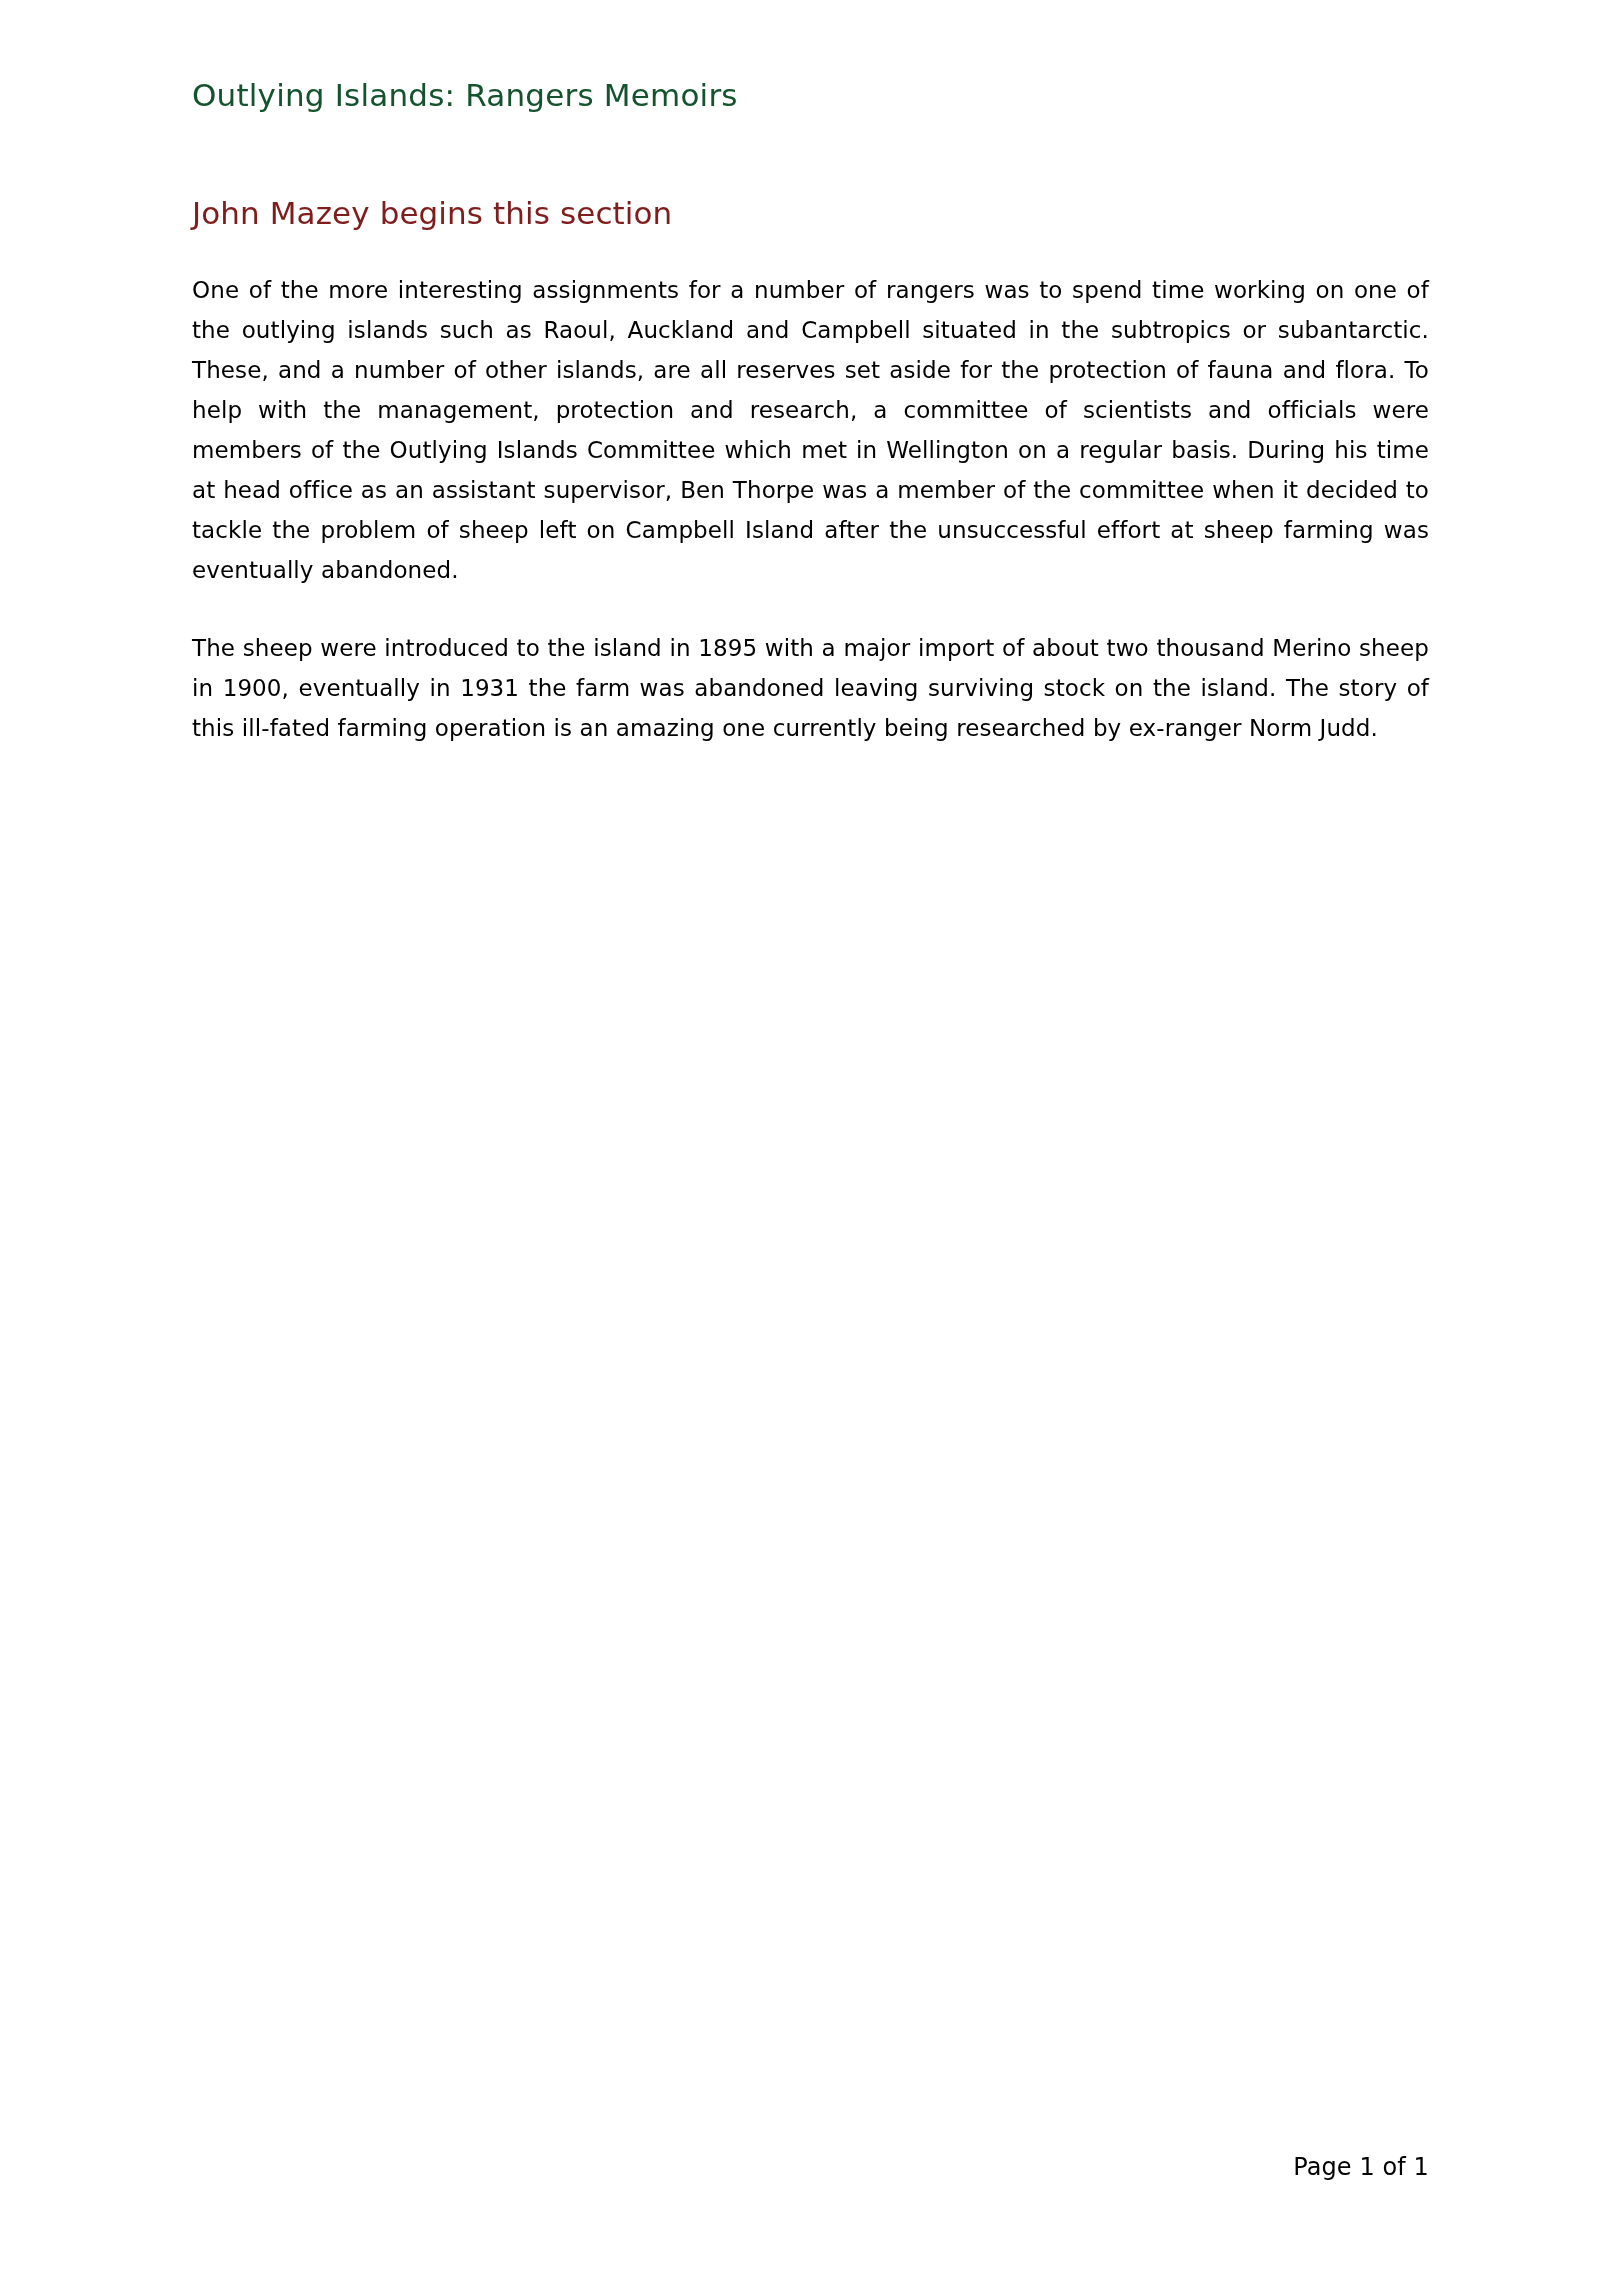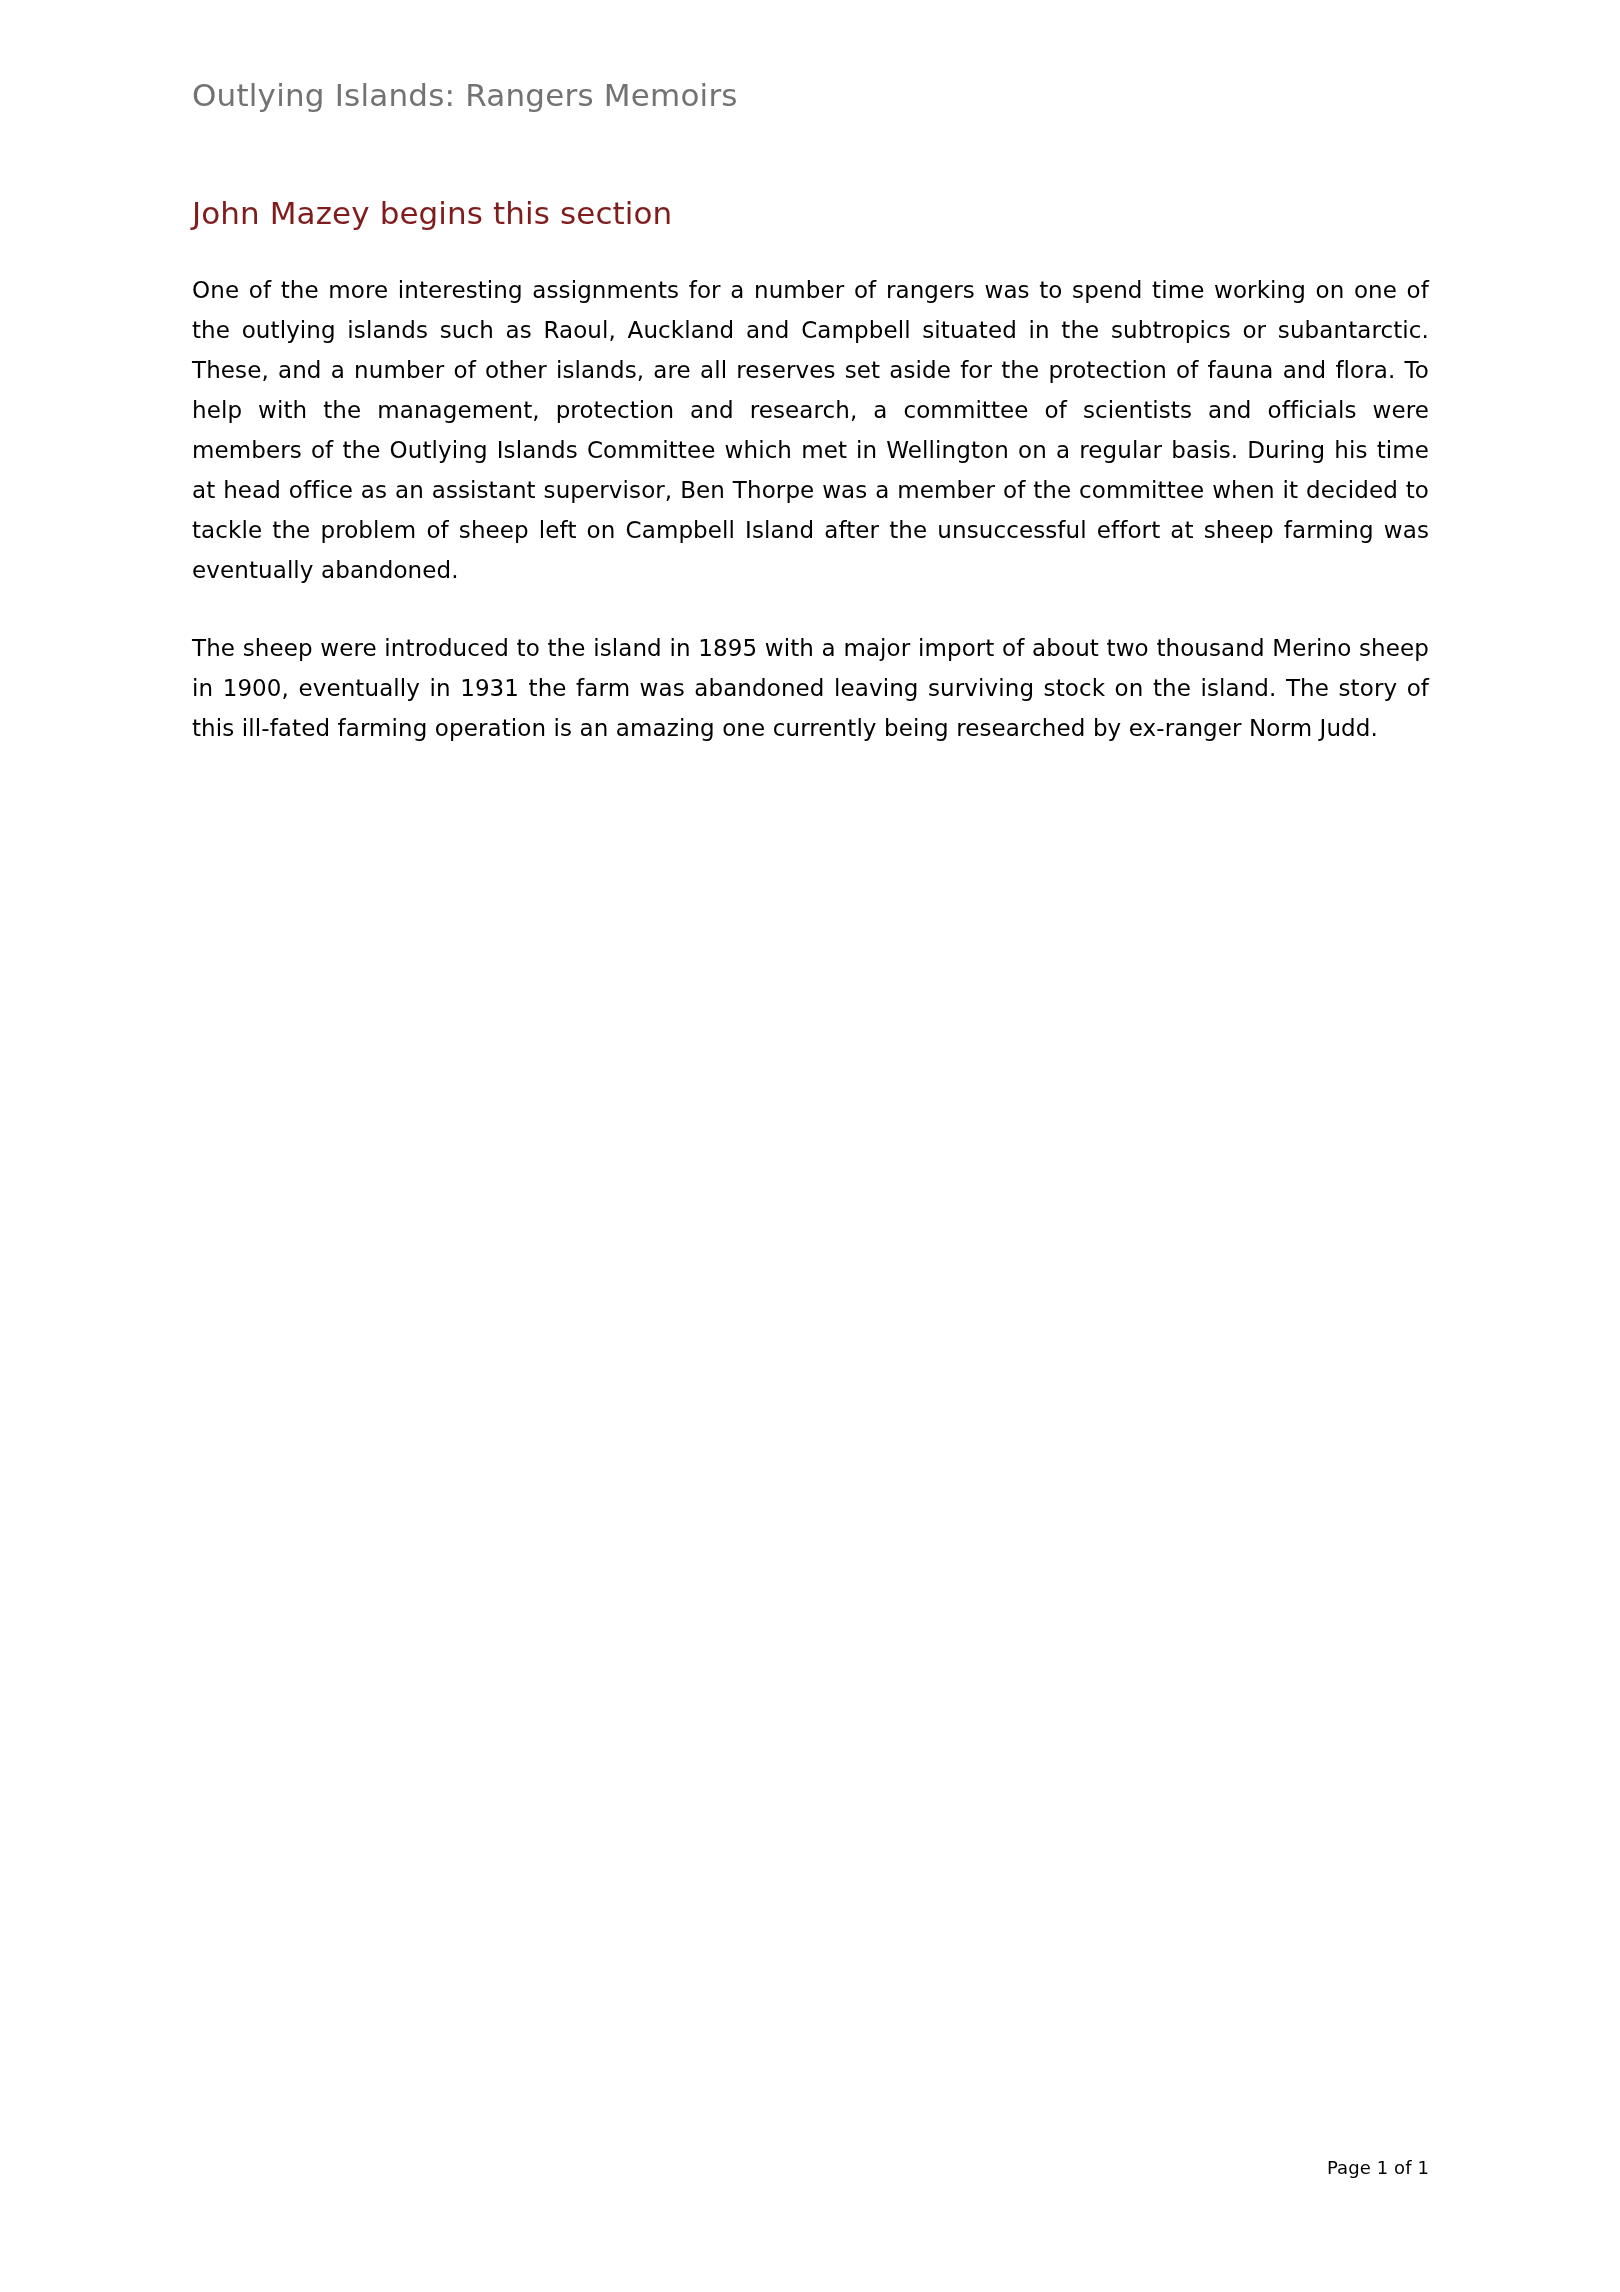--- a/index.html
+++ b/index.html
@@ -33,7 +33,7 @@
     font-weight: 400;
     line-height: 1.25;
     letter-spacing: 0.2px;
-    color: #737373;
+    color: #14532d;
     text-align: left;
   }
   .section-heading {

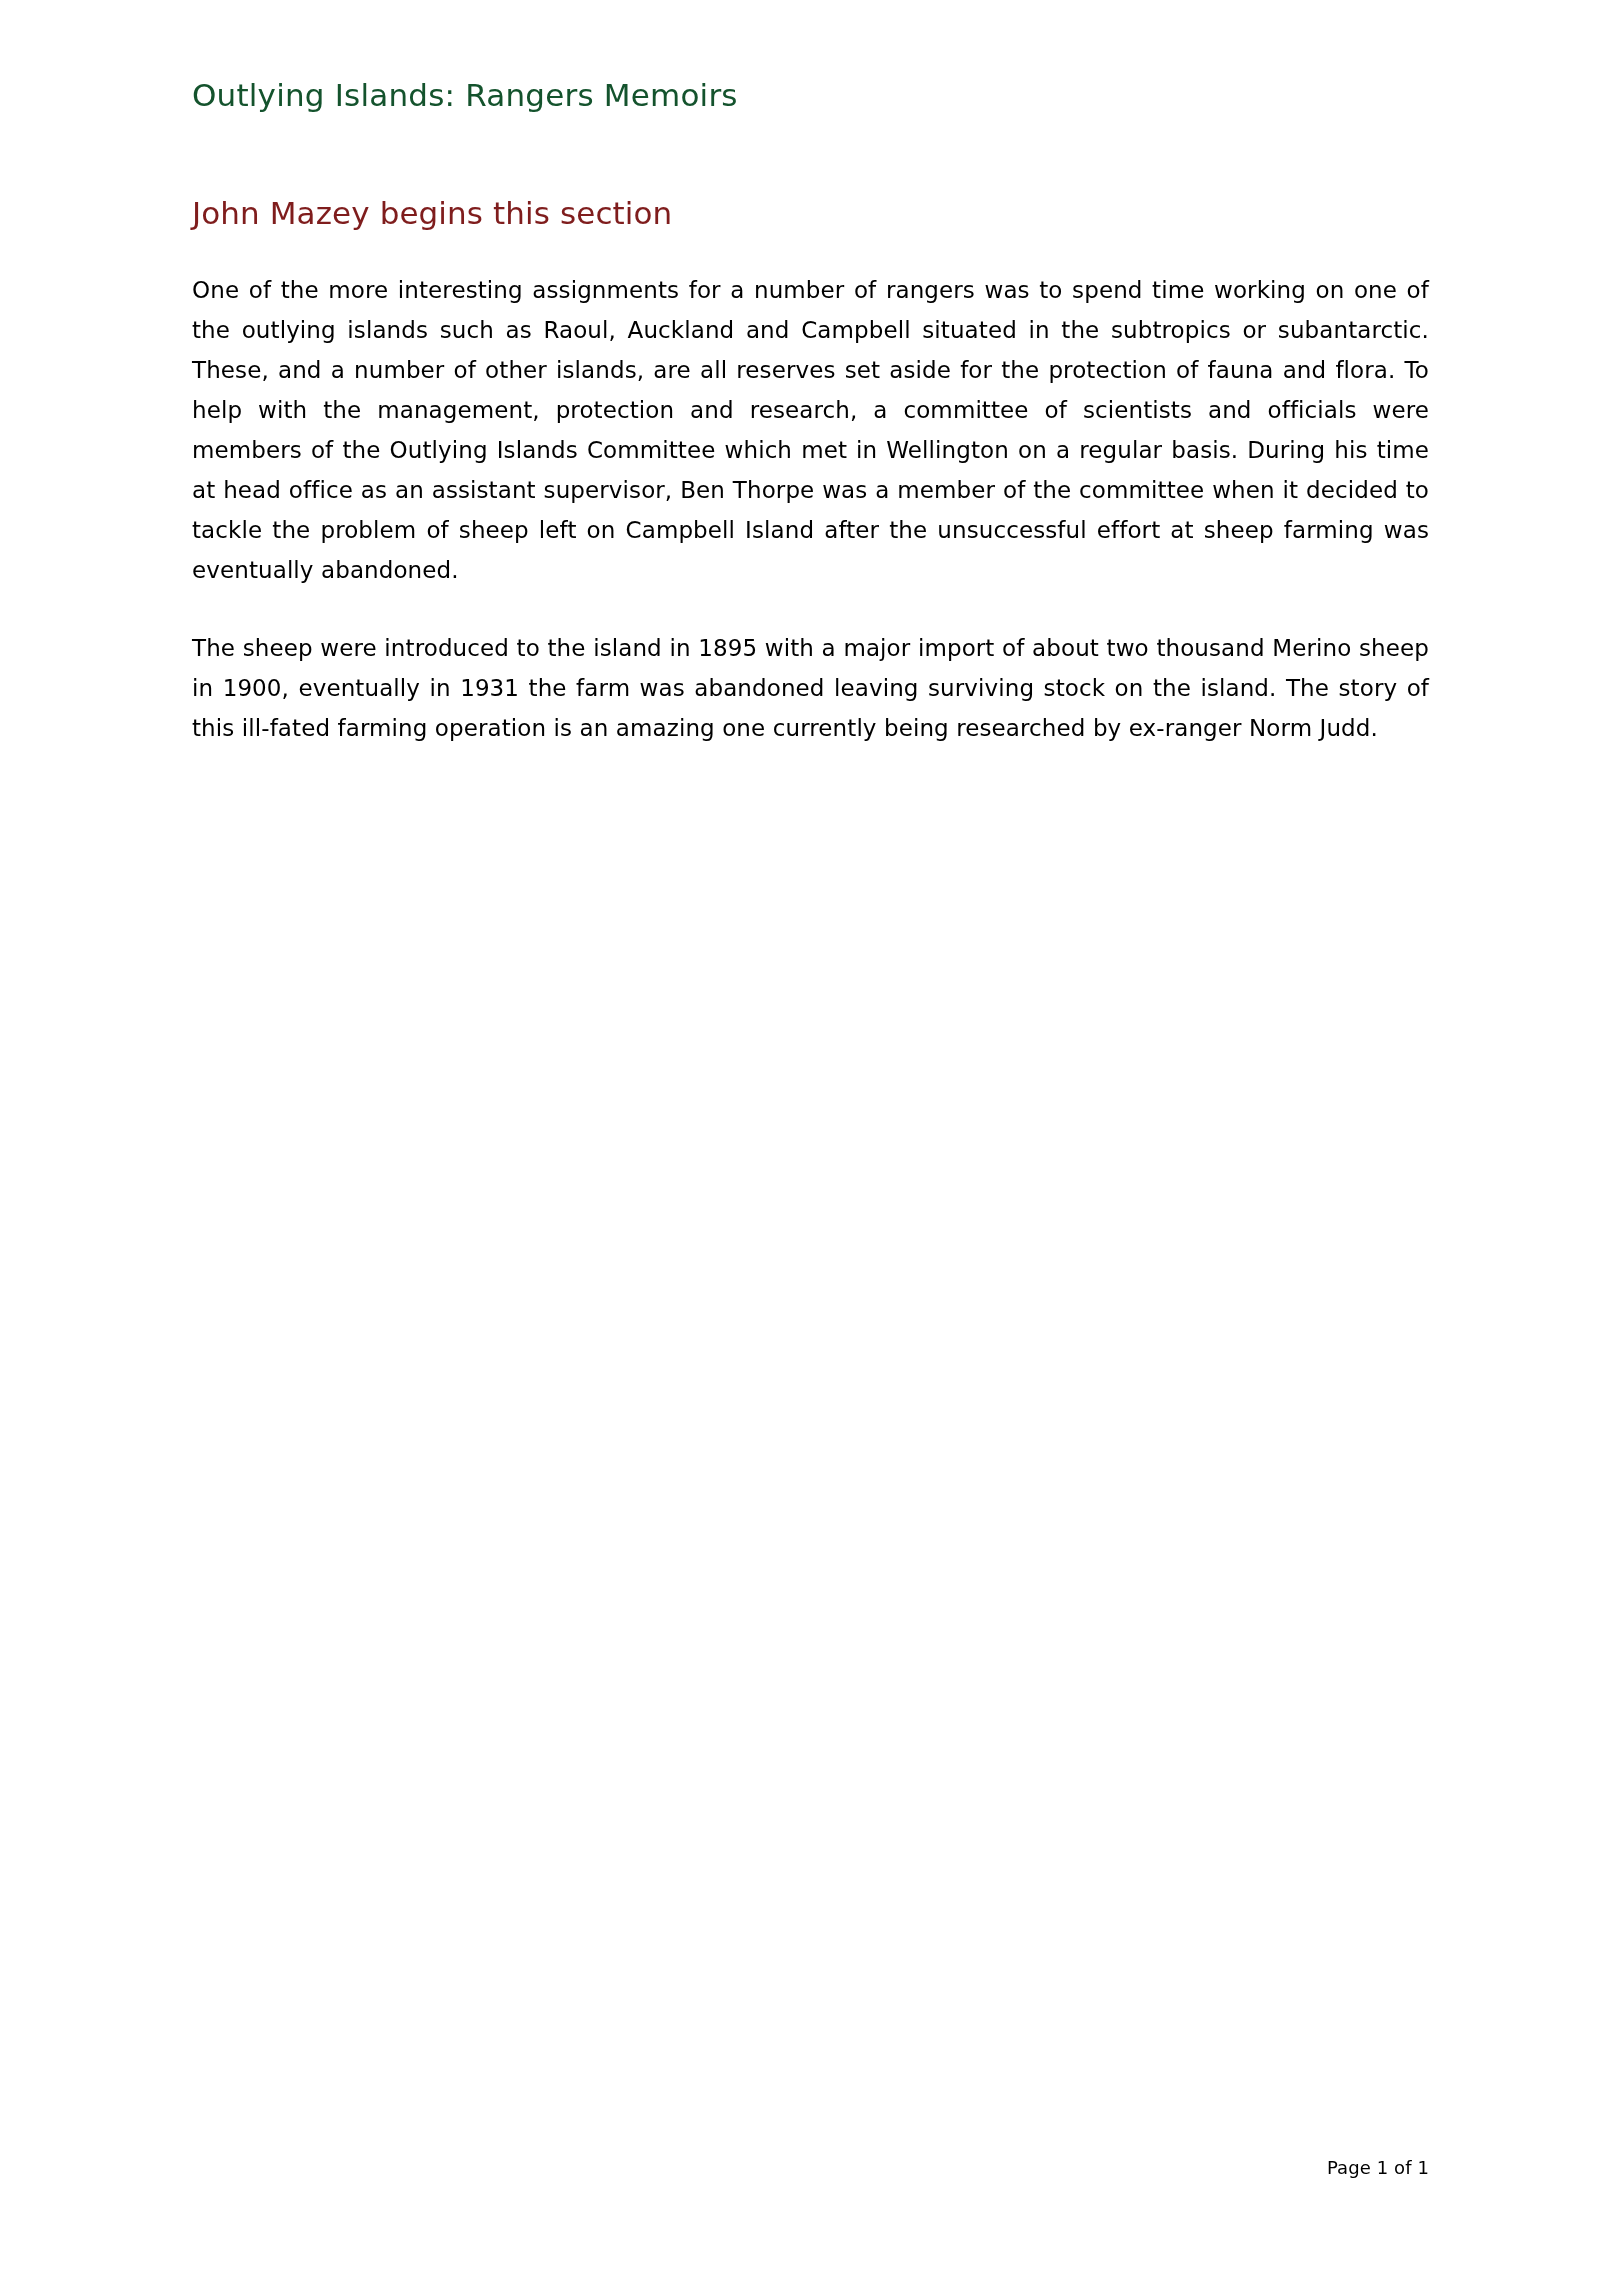--- a/index.html
+++ b/index.html
@@ -67,7 +67,7 @@
     width: 1237px;
     top: 2148px;
     text-align: right;
-    font-size: 18px;
+    font-size: 24px;
     line-height: 39px;
     color: #000000;
     letter-spacing: 0.1px;

